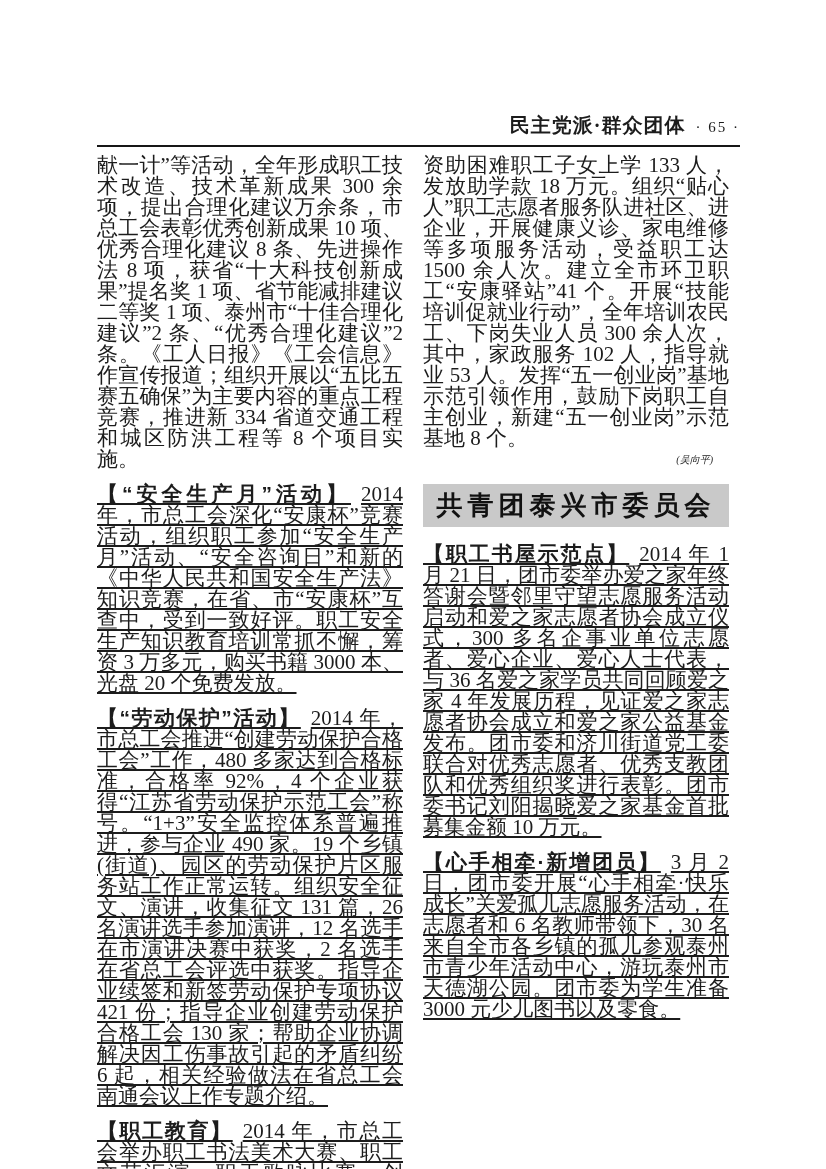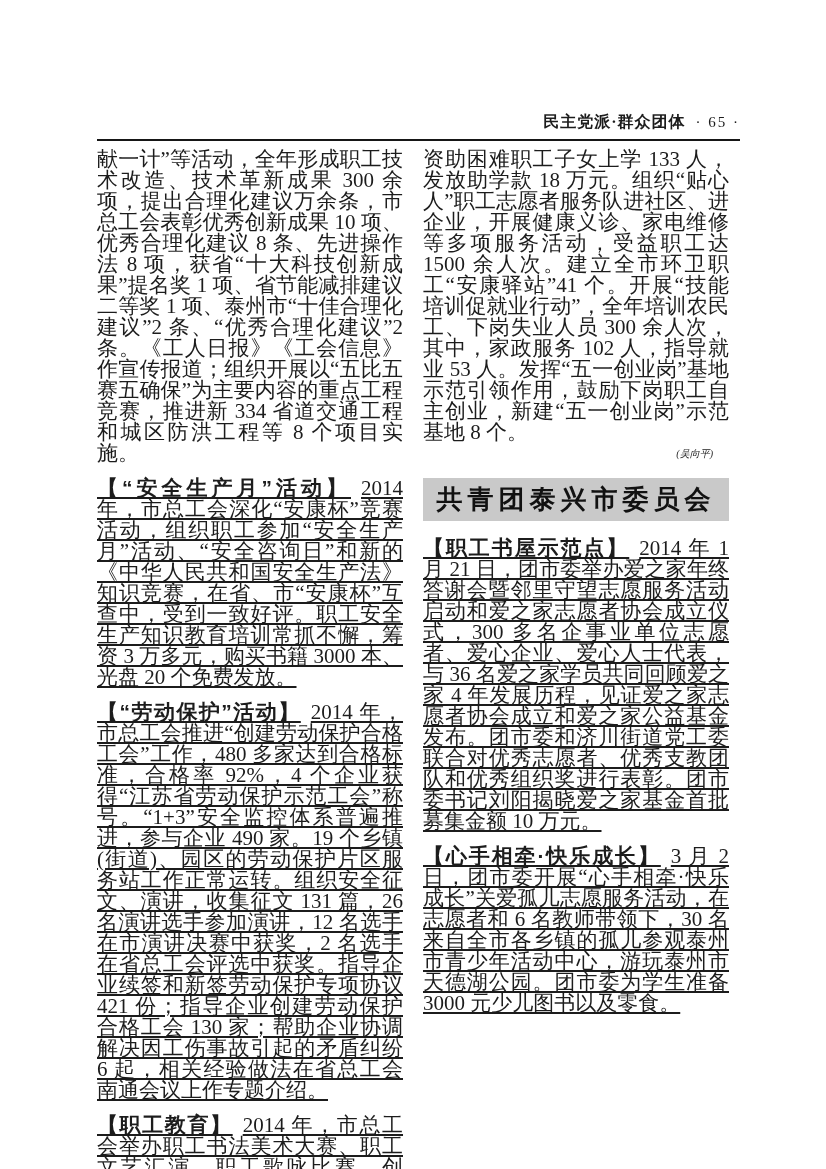--- a/index.html
+++ b/index.html
@@ -29,7 +29,7 @@
   }
   .header-section {
     font-weight: bold;
-    font-size: 16px;
+    font-size: 20px;
     letter-spacing: 1px;
   }
   .header-pageno {

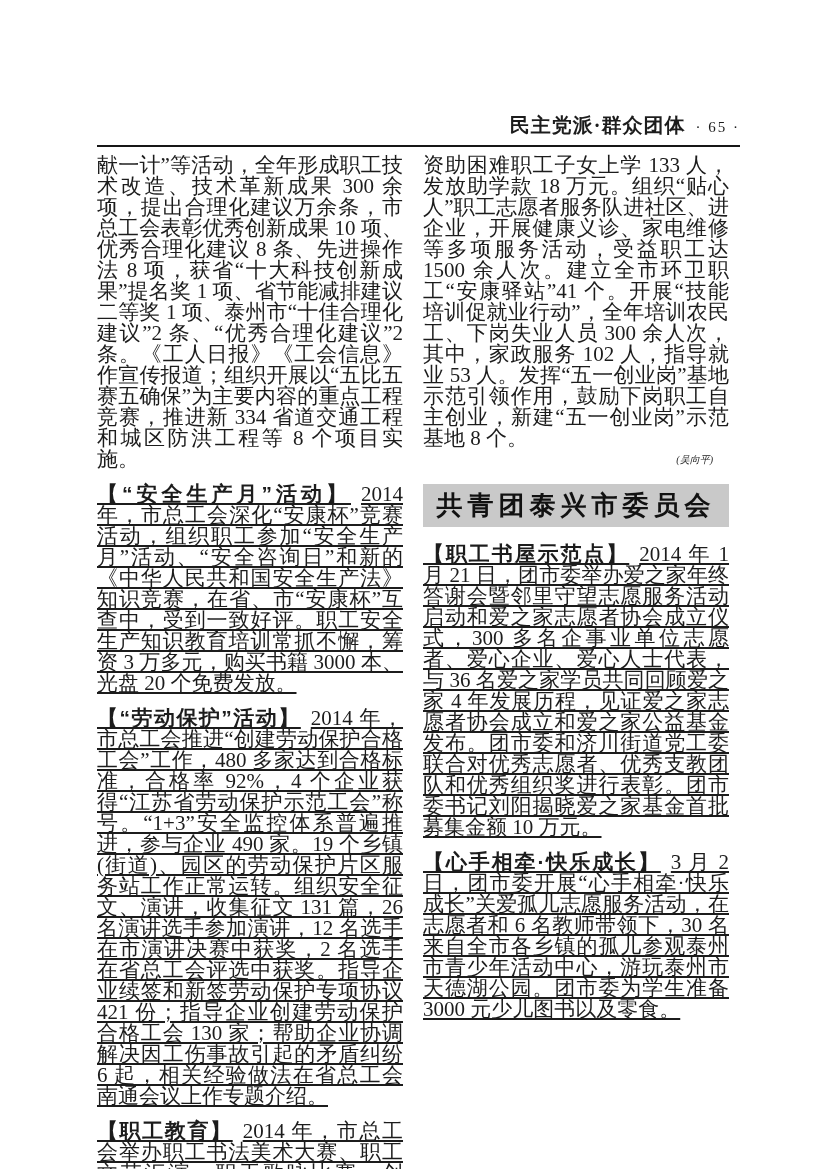--- a/index.html
+++ b/index.html
@@ -127,7 +127,7 @@
         <p class="body-text sec"><span class="sec-label">【职工书屋示范点】</span><span>2014 年 1 月 21 日，团市委举办爱之家年终答谢会暨邻里守望志愿服务活动启动和爱之家志愿者协会成立仪式，300 多名企事业单位志愿者、爱心企业、爱心人士代表，与 36 名爱之家学员共同回顾爱之家 4 年发展历程，见证爱之家志愿者协会成立和爱之家公益基金发布。团市委和济川街道党工委联合对优秀志愿者、优秀支教团队和优秀组织奖进行表彰。团市委书记刘阳揭晓爱之家基金首批募集金额 10 万元。</span></p>
 
 
-        <p class="body-text sec"><span class="sec-label">【心手相牵·快乐成长】</span><span>3 月 2 日，团市委开展“心手相牵·快乐成长”关爱孤儿志愿服务活动，在志愿者和 6 名教师带领下，30 名来自全市各乡镇的孤儿参观泰州市青少年活动中心，游玩泰州市天德湖公园。团市委为学生准备 3000 元少儿图书以及零食。</span></p>
+        <p class="body-text sec"><span class="sec-label">【心手相牵·新增团员】</span><span>3 月 2 日，团市委开展“心手相牵·快乐成长”关爱孤儿志愿服务活动，在志愿者和 6 名教师带领下，30 名来自全市各乡镇的孤儿参观泰州市青少年活动中心，游玩泰州市天德湖公园。团市委为学生准备 3000 元少儿图书以及零食。</span></p>
 
       </div>
 

